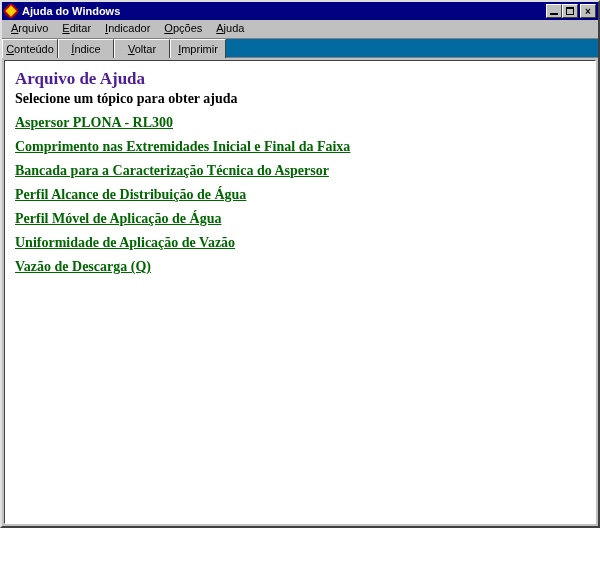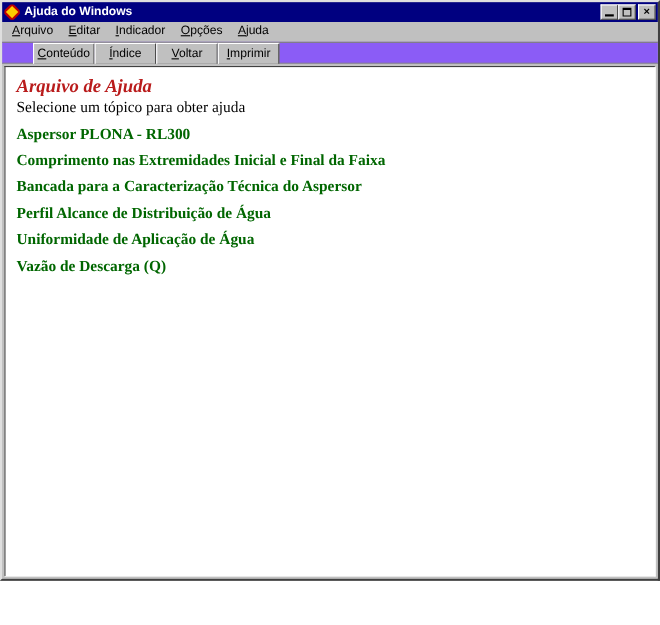--- a/index.html
+++ b/index.html
@@ -78,12 +78,11 @@
   }
   .menu-item .ul { text-decoration: underline; }
   .toolbar {
-    background: #8b5cf6;
+    background: #0369a1;
     display: flex;
     border-top: 1px solid #808080;
     border-bottom: 1px solid #808080;
     height: 20px;
-    padding-left: 28px;
   }
   .tool-btn {
     width: 56px;

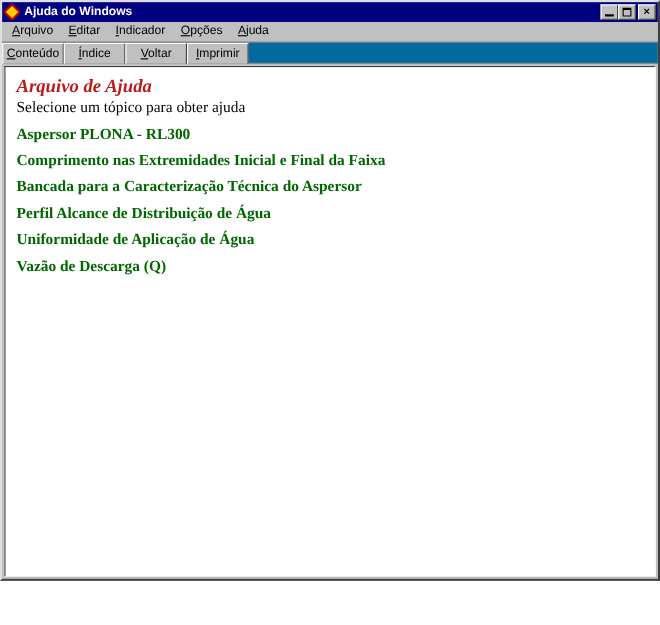--- a/index.html
+++ b/index.html
@@ -114,11 +114,10 @@
     font-family: "Times New Roman", serif;
   }
   .help-title {
-    color: #b91c1c;
+    color: #4c1d95;
     font-weight: bold;
     font-size: 17px;
     margin: 2px 0 2px 0;
-    font-style: italic;
   }
   .help-subtitle {
     color: #000;

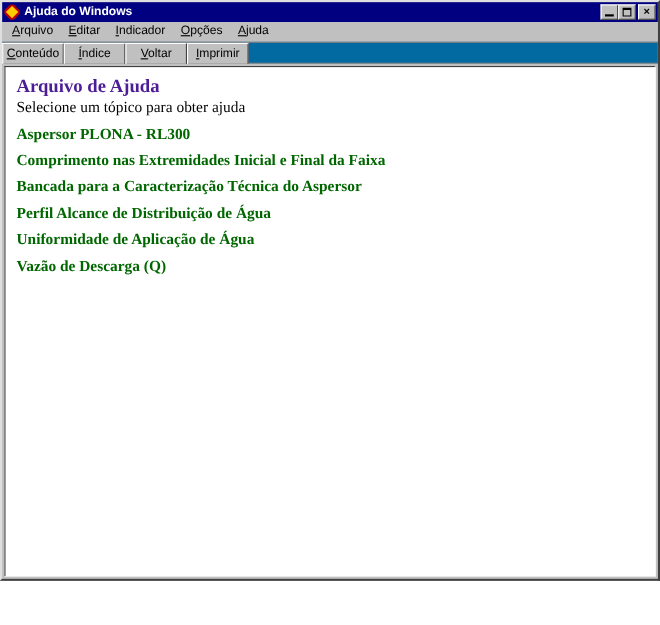--- a/index.html
+++ b/index.html
@@ -121,7 +121,7 @@
   }
   .help-subtitle {
     color: #000;
-    font-weight: normal;
+    font-weight: bold;
     font-size: 14px;
     margin-bottom: 8px;
   }

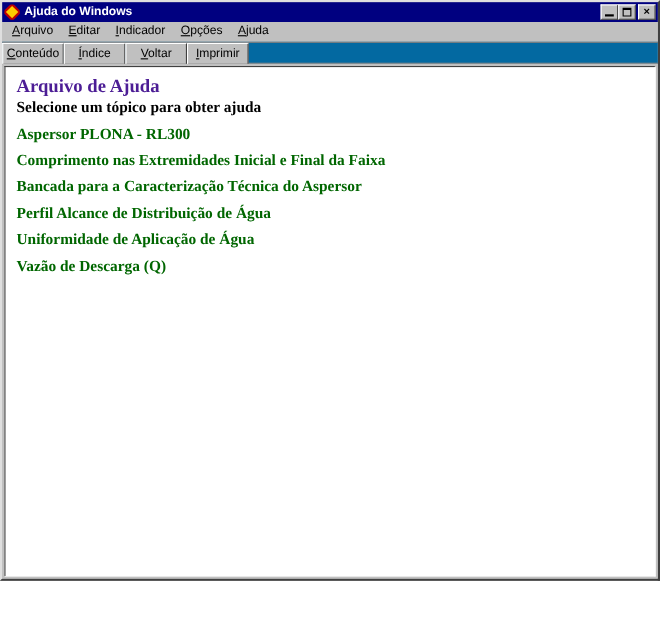--- a/index.html
+++ b/index.html
@@ -128,6 +128,7 @@
   .topic-link {
     display: block;
     color: #006600;
+    text-decoration: underline;
     font-weight: bold;
     font-size: 14px;
     margin: 5px 0 8px 0;

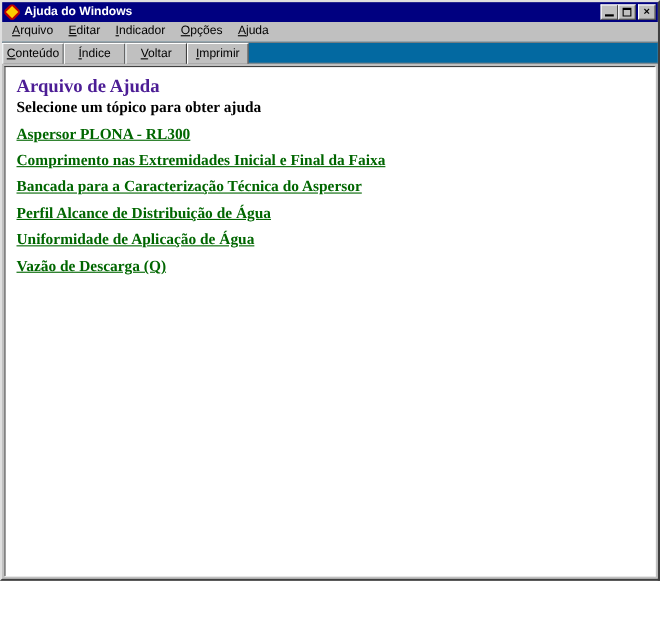--- a/index.html
+++ b/index.html
@@ -197,6 +197,7 @@
       <a class="topic-link">Comprimento nas Extremidades Inicial e Final da Faixa</a>
       <a class="topic-link">Bancada para a Caracterização Técnica do Aspersor</a>
       <a class="topic-link">Perfil Alcance de Distribuição de Água</a>
+      <a class="topic-link">Perfil Móvel de Aplicação de Água</a>
       <a class="topic-link">Uniformidade de Aplicação de Água</a>
       <a class="topic-link">Vazão de Descarga (Q)</a>
     </div>

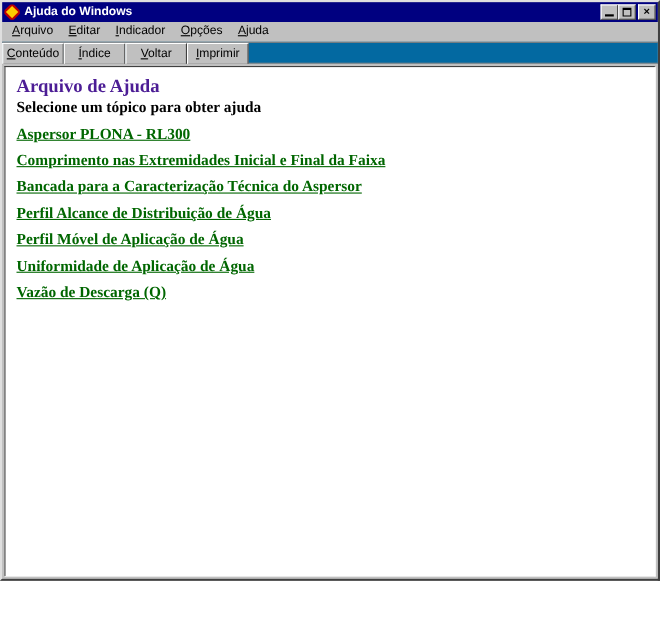--- a/index.html
+++ b/index.html
@@ -198,7 +198,7 @@
       <a class="topic-link">Bancada para a Caracterização Técnica do Aspersor</a>
       <a class="topic-link">Perfil Alcance de Distribuição de Água</a>
       <a class="topic-link">Perfil Móvel de Aplicação de Água</a>
-      <a class="topic-link">Uniformidade de Aplicação de Água</a>
+      <a class="topic-link">Uniformidade de Aplicação de Vazão</a>
       <a class="topic-link">Vazão de Descarga (Q)</a>
     </div>
   </div>

